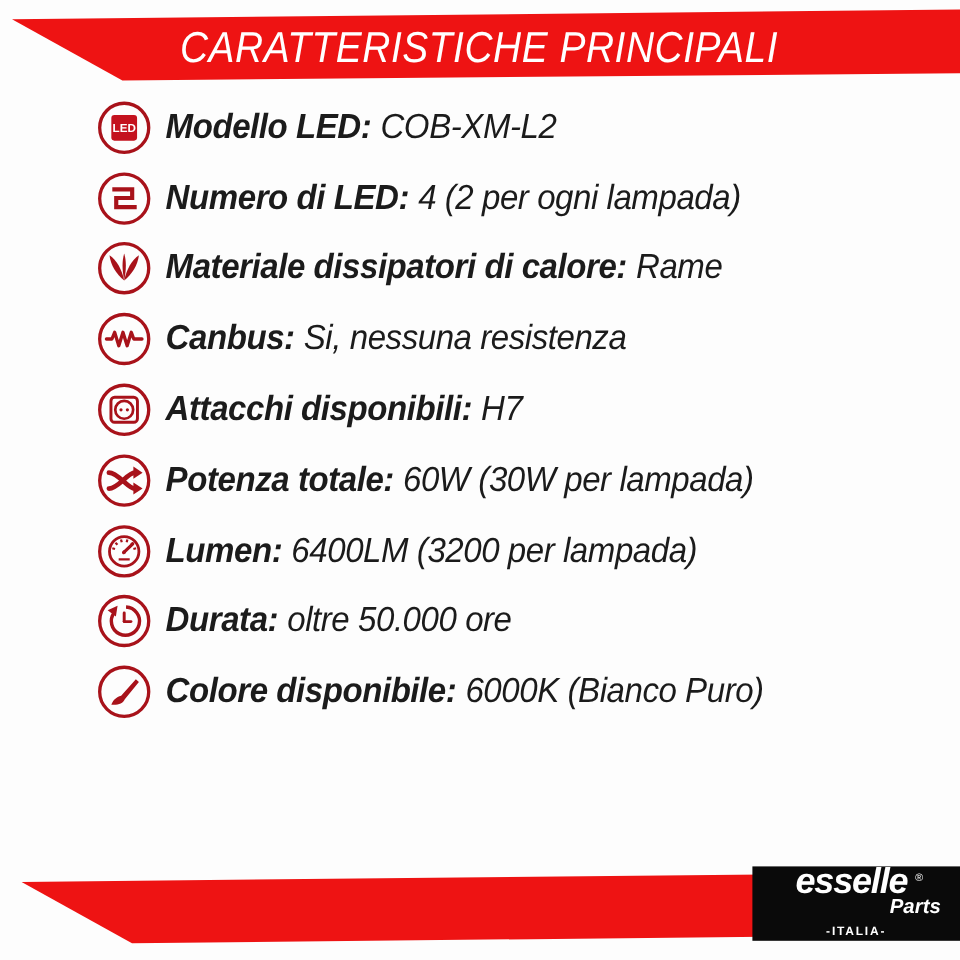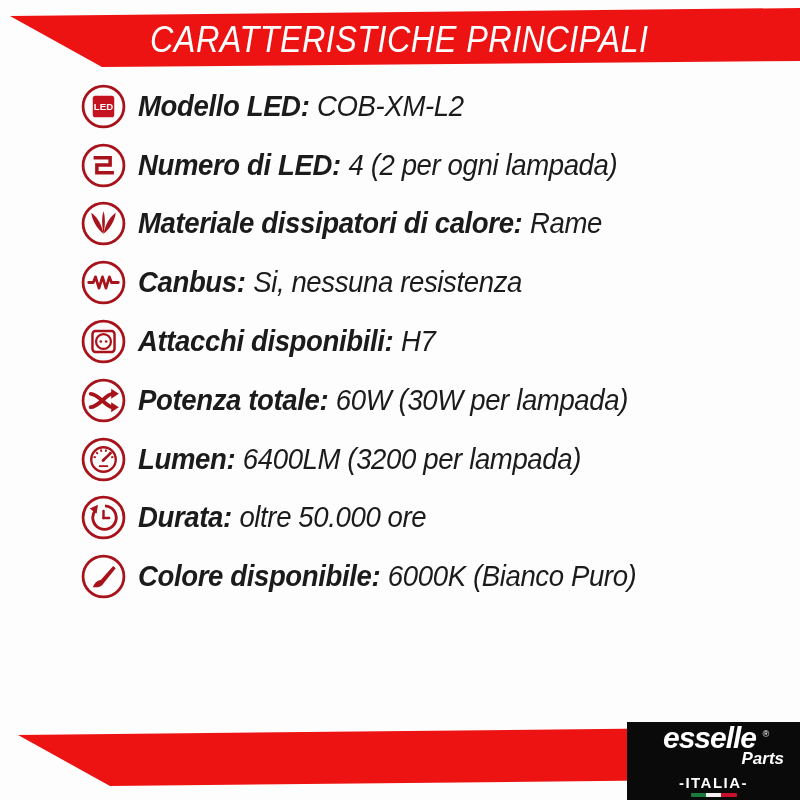--- a/index.html
+++ b/index.html
@@ -34,7 +34,7 @@
   .bottombar-svg polygon{fill:var(--banner,#ee1313);}
   
   .logo-box{
-    position:absolute;right:0;top:722px;width:173px;height:78px;
+    position:absolute;right:0;top:722px;width:173px;height:62px;
     background:var(--logo-bg,#0a0a0a);
     display:flex;flex-direction:column;align-items:center;justify-content:center;
     color:#fff;

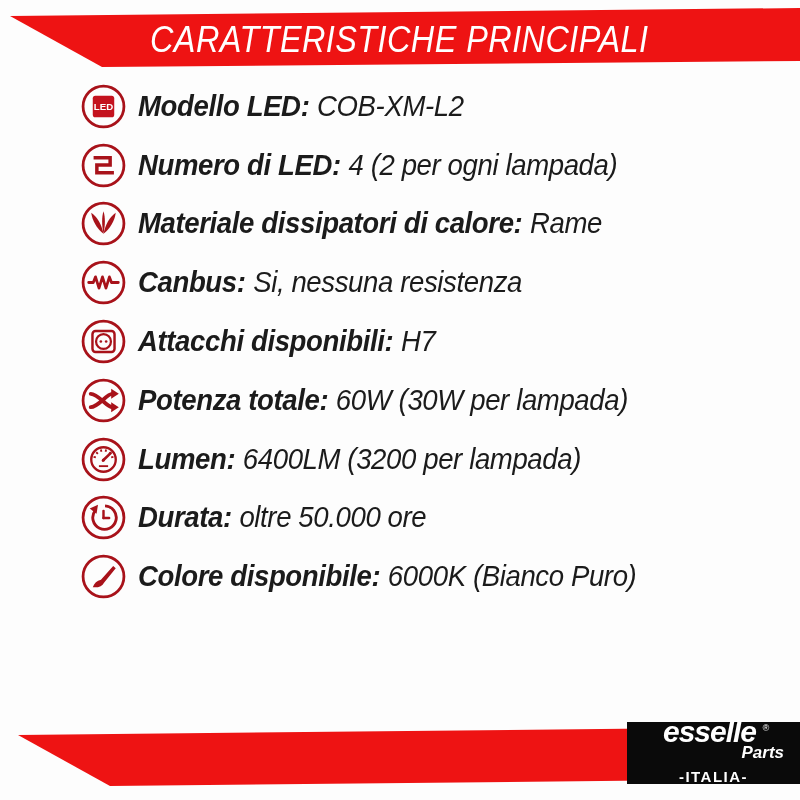--- a/index.html
+++ b/index.html
@@ -45,7 +45,7 @@
   }
   .logo-reg{position:absolute;top:-4px;right:-4px;font-size:9px;font-weight:normal;}
   .logo-parts{align-self:flex-end;margin-right:16px;font-size:17px;font-style:italic;font-weight:bold;margin-top:-2px;}
-  .logo-italia{font-size:15px;letter-spacing:1.5px;font-weight:bold;margin-top:5px;}
+  .logo-italia{font-size:10px;letter-spacing:1.5px;font-weight:bold;margin-top:5px;}
   .logo-flag{
     width:46px;height:4px;margin-top:2px;border-radius:1px;
     background:linear-gradient(to right,var(--flag-green,#1a7a3a) 0 33%,var(--flag-white,#f2f2f2) 33% 66%,var(--flag-red,#c8102e) 66% 100%);

